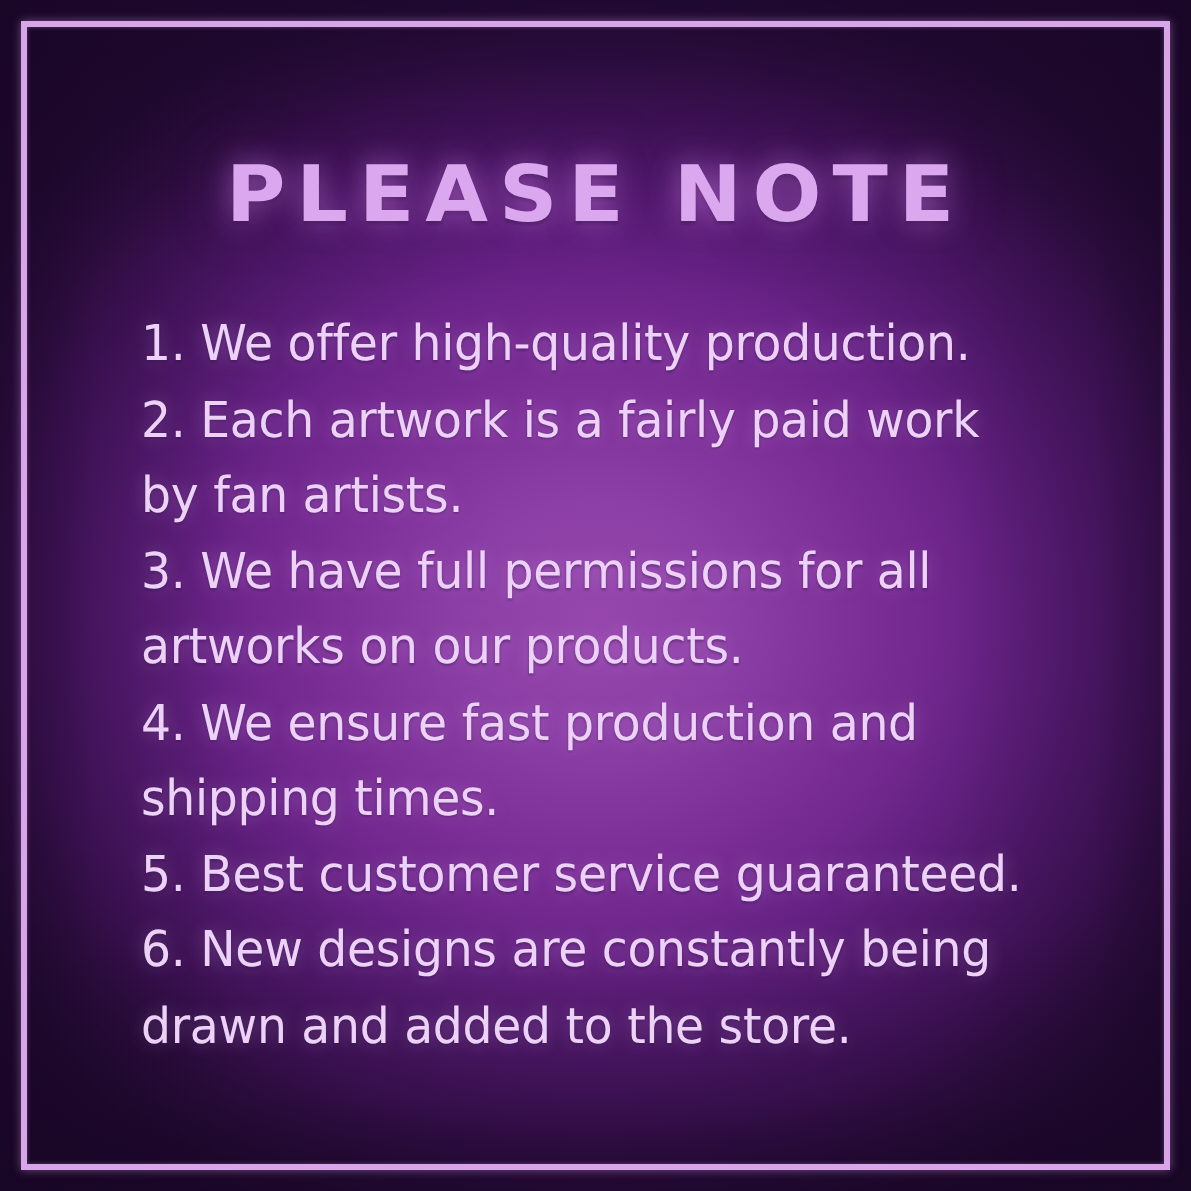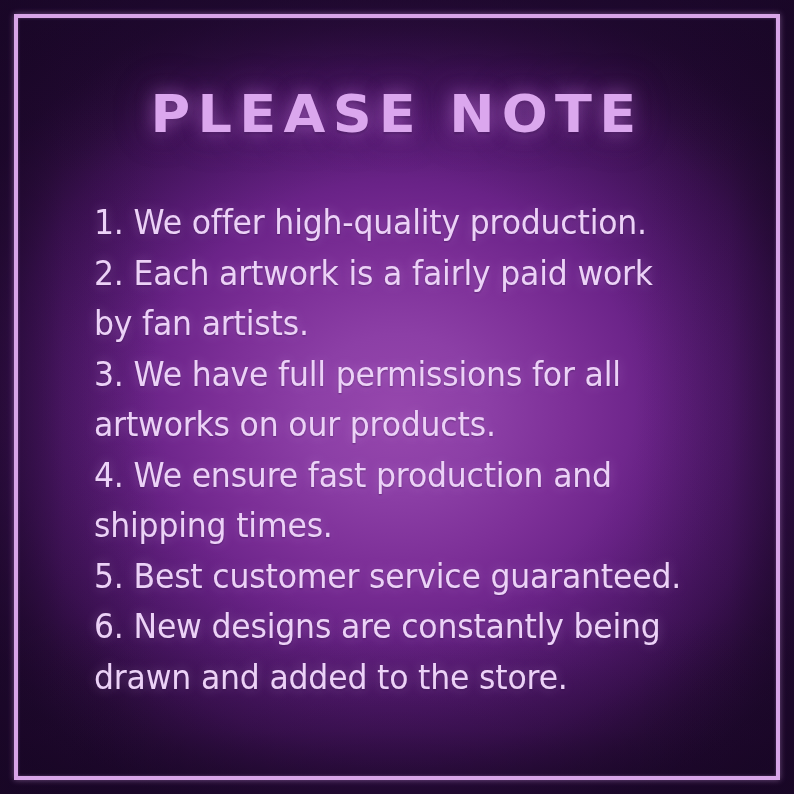--- a/index.html
+++ b/index.html
@@ -87,6 +87,7 @@
   .content {
     position: absolute;
     inset: 0;
+    margin-top: 16px;
   }
 
   .title {

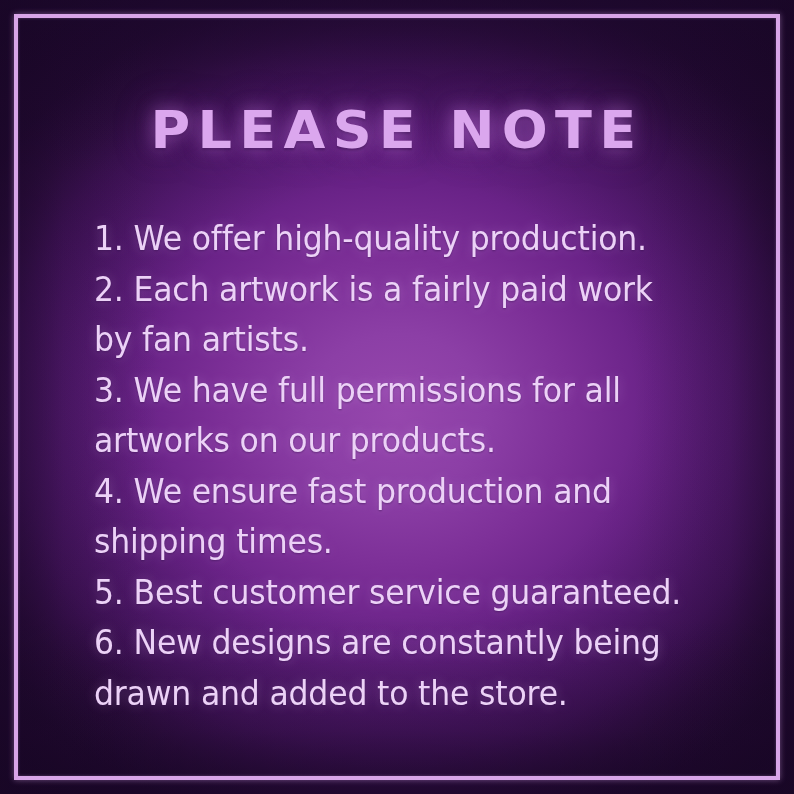--- a/index.html
+++ b/index.html
@@ -111,7 +111,7 @@
 
   .lines {
     position: absolute;
-    top: 198px;
+    top: 188px;
     left: 94px;
     right: 60px;
   }

